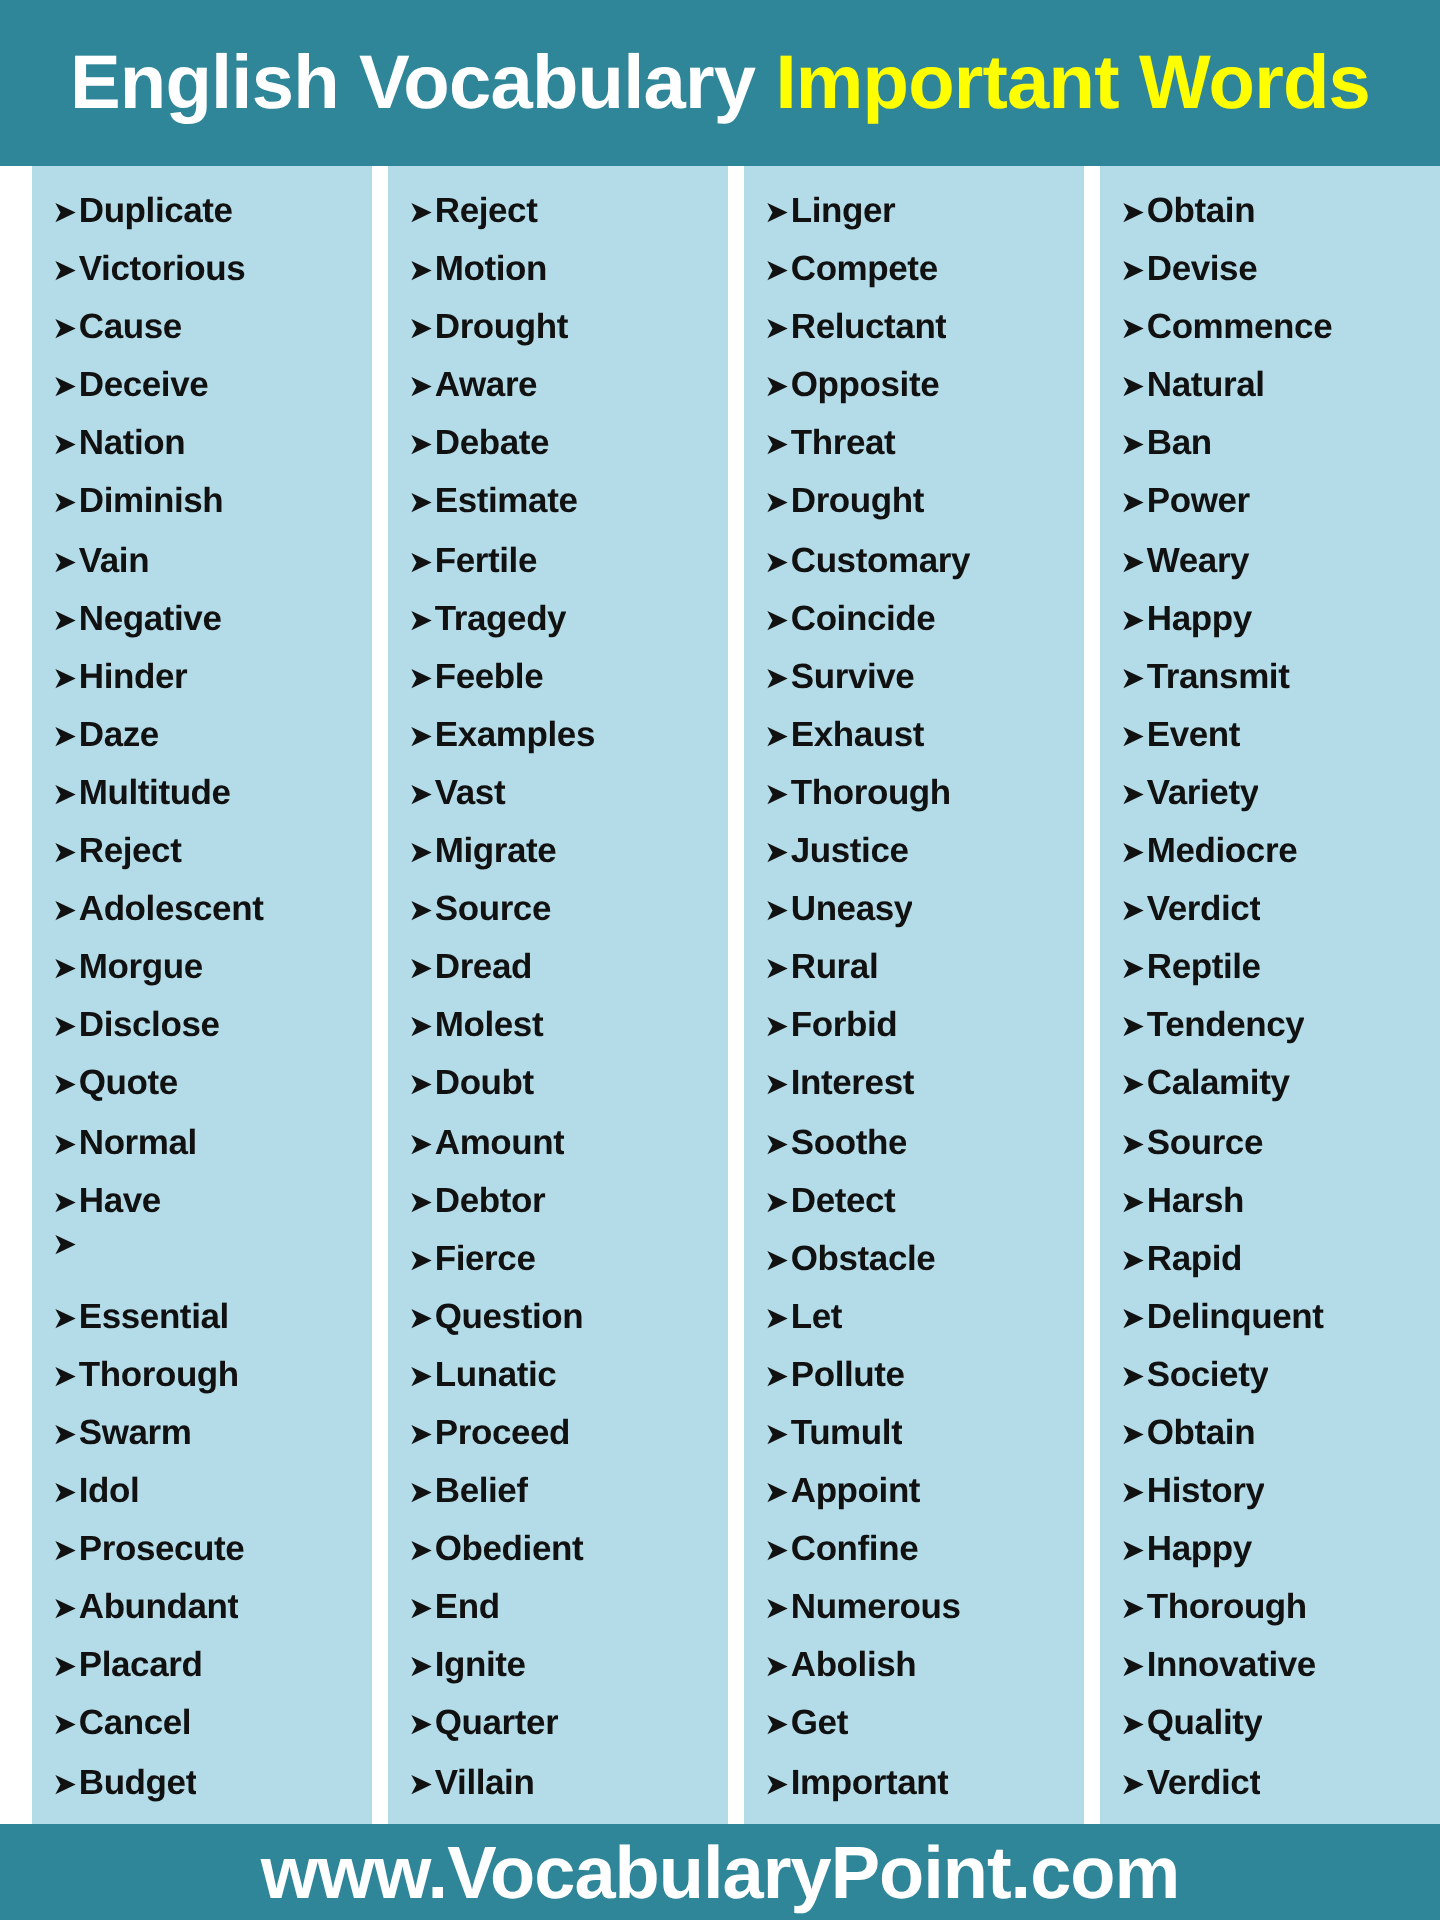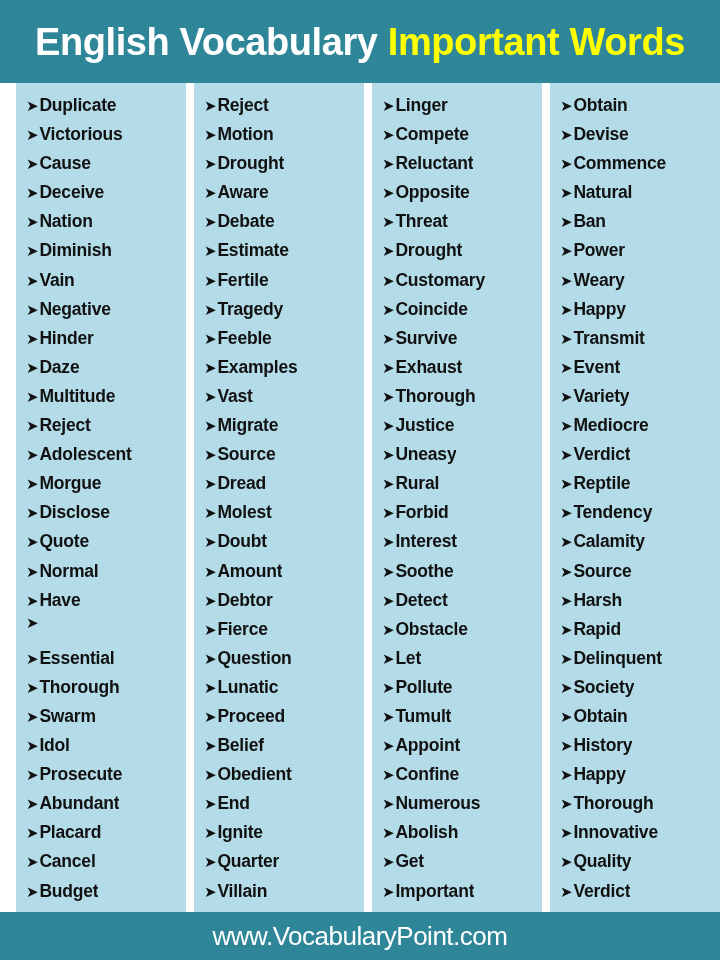--- a/index.html
+++ b/index.html
@@ -100,8 +100,8 @@
   }
   .footer-url {
     color: #ffffff;
-    font-size: 26px;
-    font-weight: normal;
+    font-size: 37px;
+    font-weight: bold;
     letter-spacing: -0.5px;
     line-height: 1;
     white-space: nowrap;

